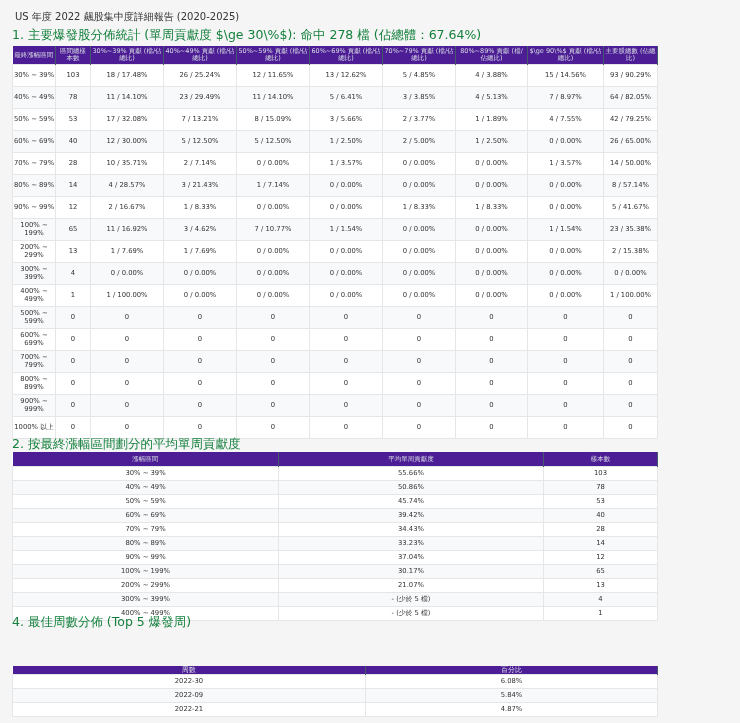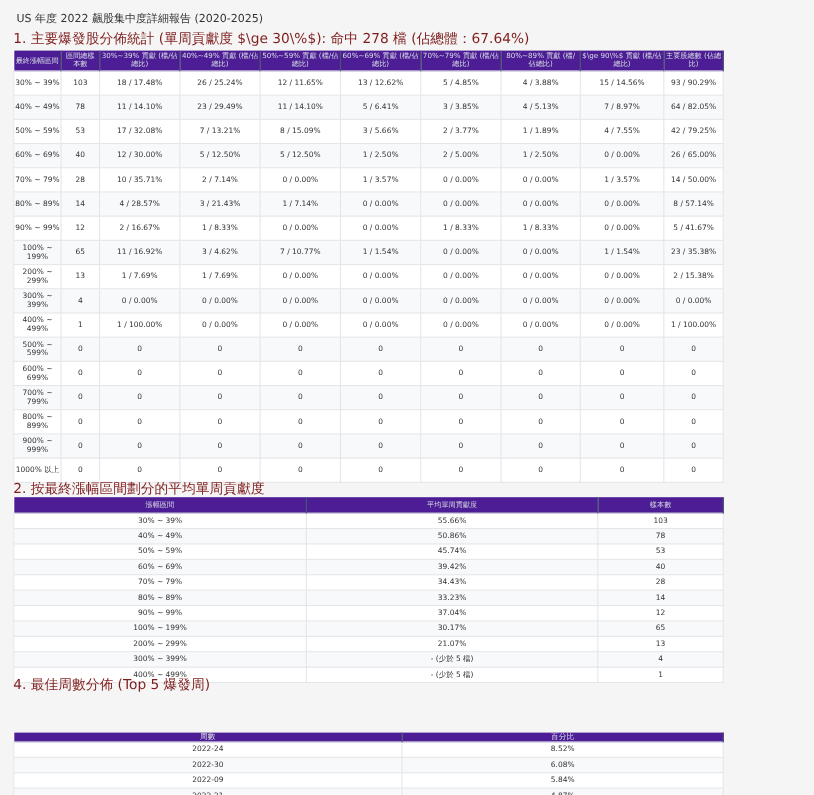--- a/index.html
+++ b/index.html
@@ -15,7 +15,7 @@
     position: absolute; left: 15px; top: 10px; color: #333; white-space: nowrap;
   }
   h2.sec {
-    font-size: 12.5px; font-weight: normal; margin: 0; color: #7f1d1d; white-space: nowrap;
+    font-size: 12.5px; font-weight: normal; margin: 0; color: #15803d; white-space: nowrap;
     position: absolute; left: 12px;
   }
   table {

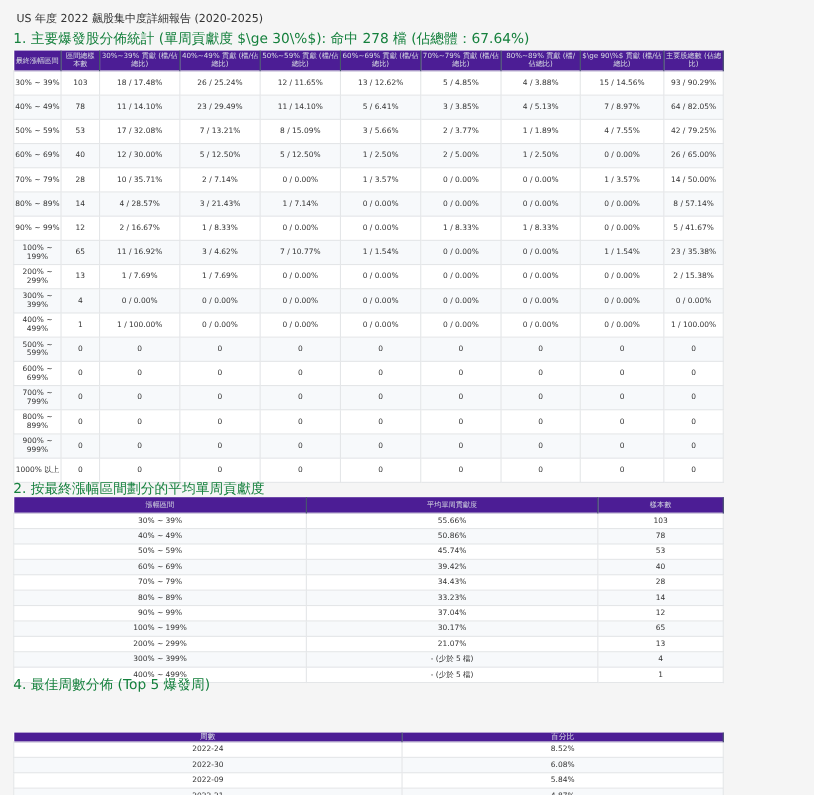--- a/index.html
+++ b/index.html
@@ -374,10 +374,6 @@
       </thead>
     <tbody id="t3-body">
         <tr>
-          <td>2022-24</td>
-          <td>8.52%</td>
-        </tr>
-        <tr>
           <td>2022-30</td>
           <td>6.08%</td>
         </tr>

